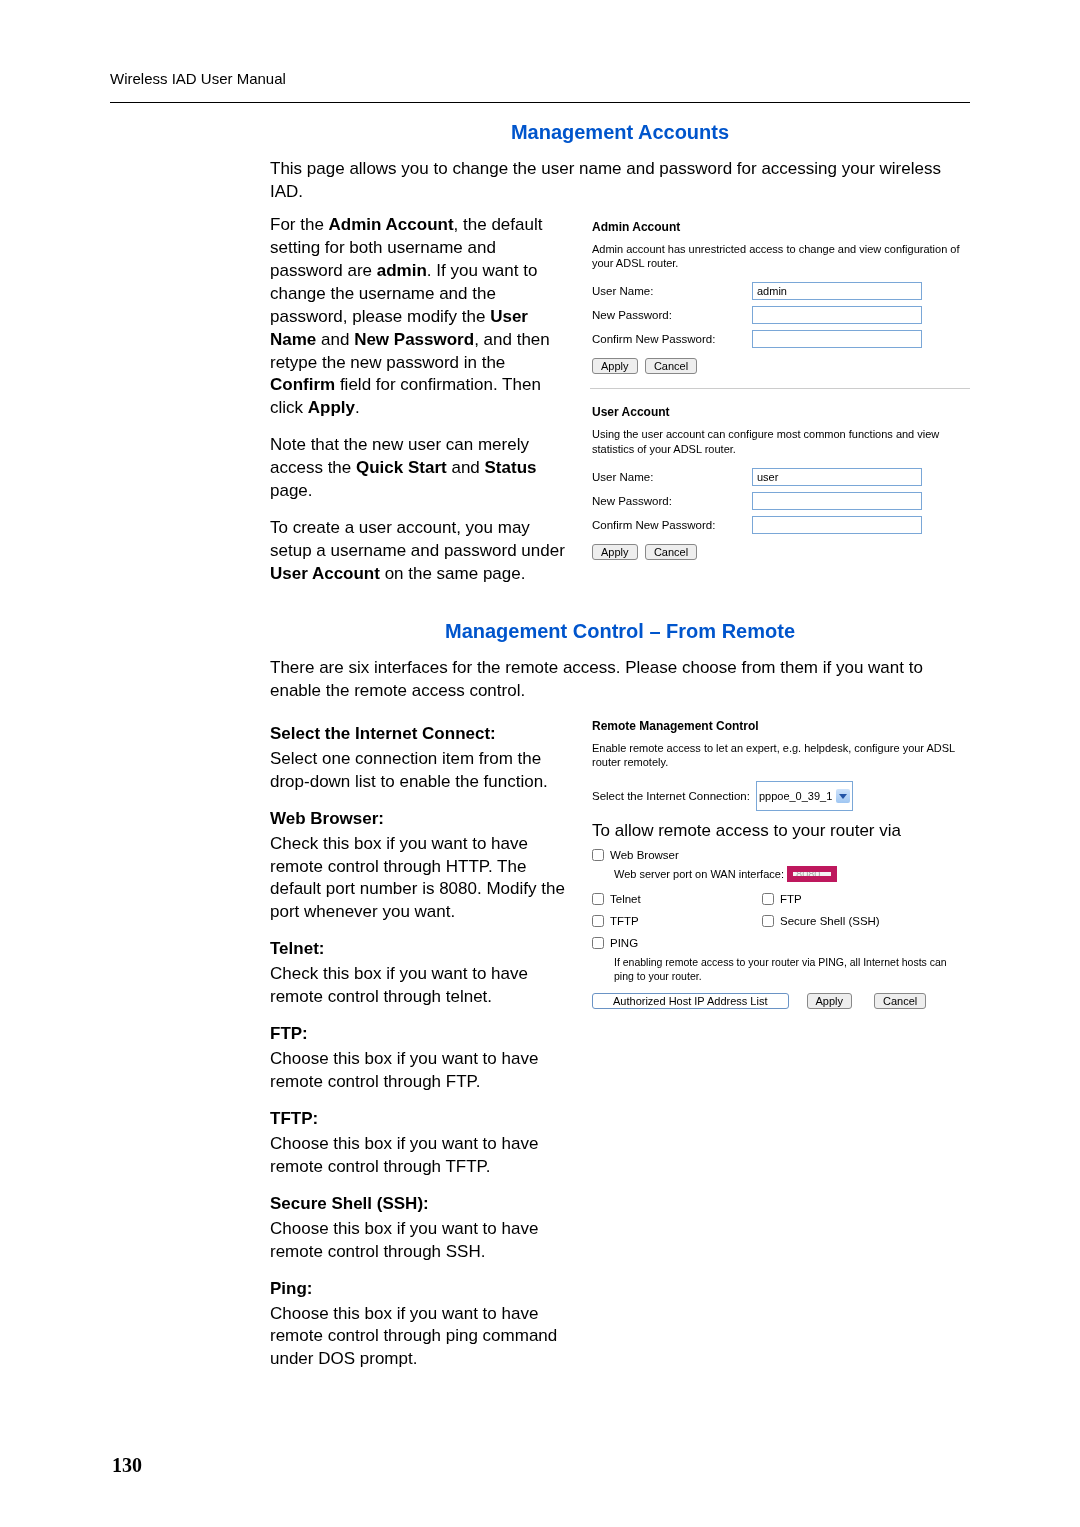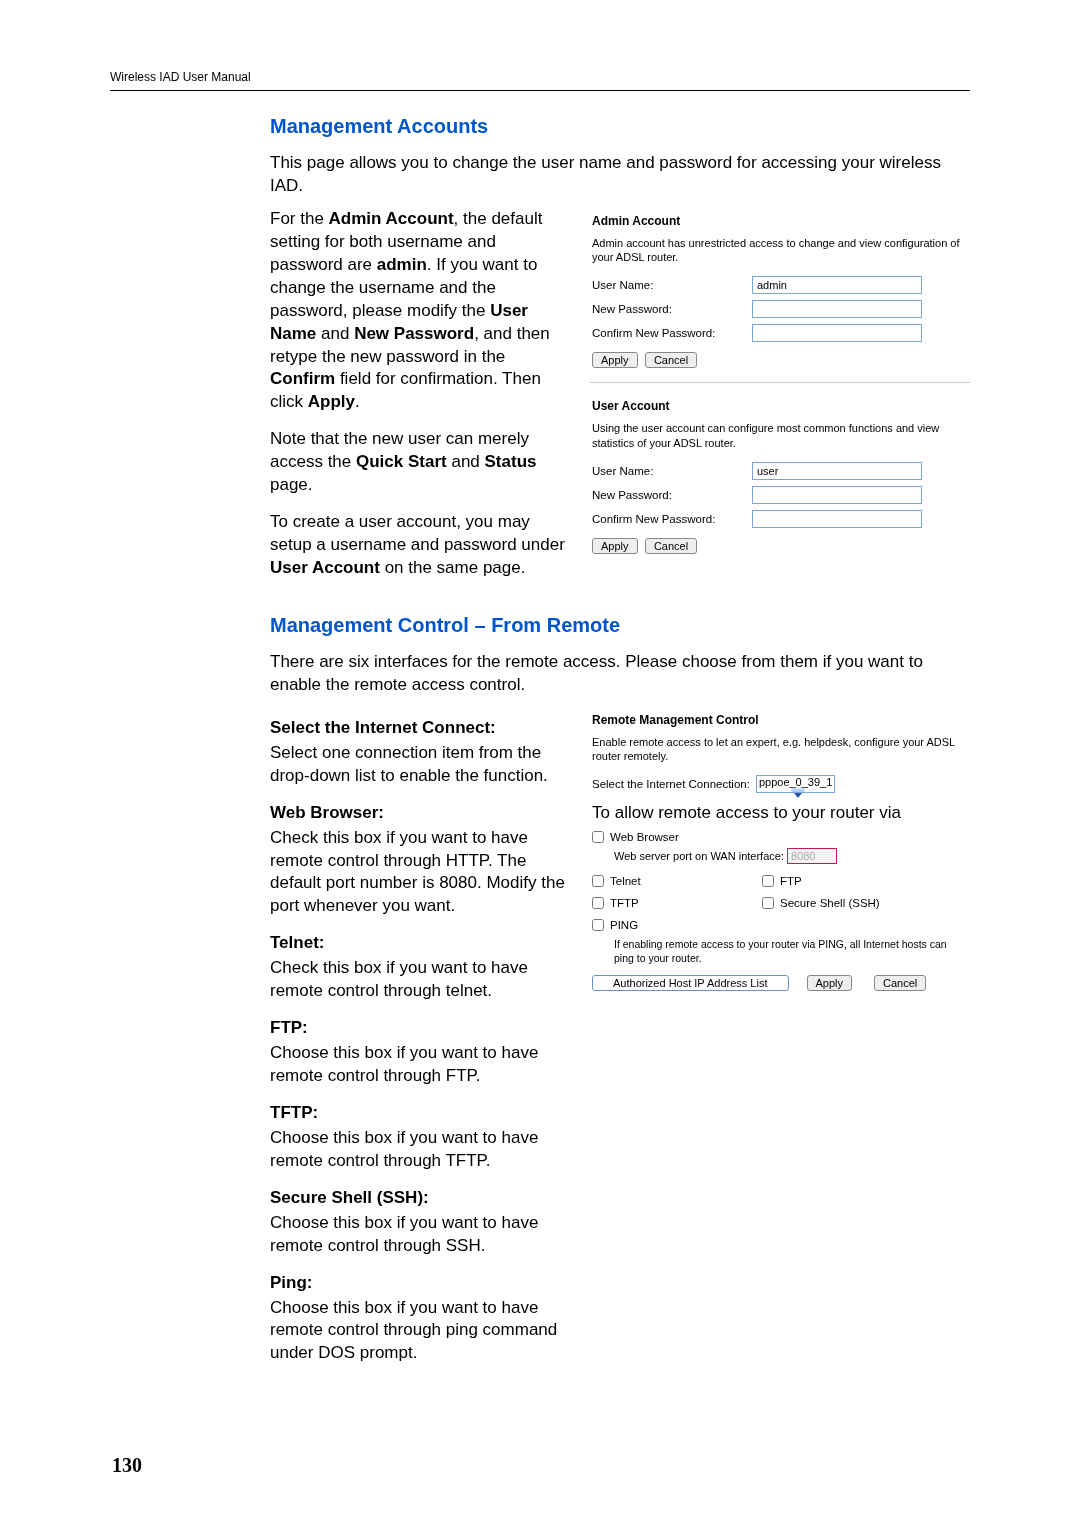--- a/index.html
+++ b/index.html
@@ -13,10 +13,10 @@
     padding: 70px 110px 0 110px;
   }
   .header-title {
-    font-size: 12px;
-    padding-bottom: 6px;
+    font-size: 15px;
+    padding-bottom: 15px;
     border-bottom: 1.5px solid #000;
-    margin-bottom: 24px;
+    margin-bottom: 18px;
   }
   .content {
     padding-left: 160px;

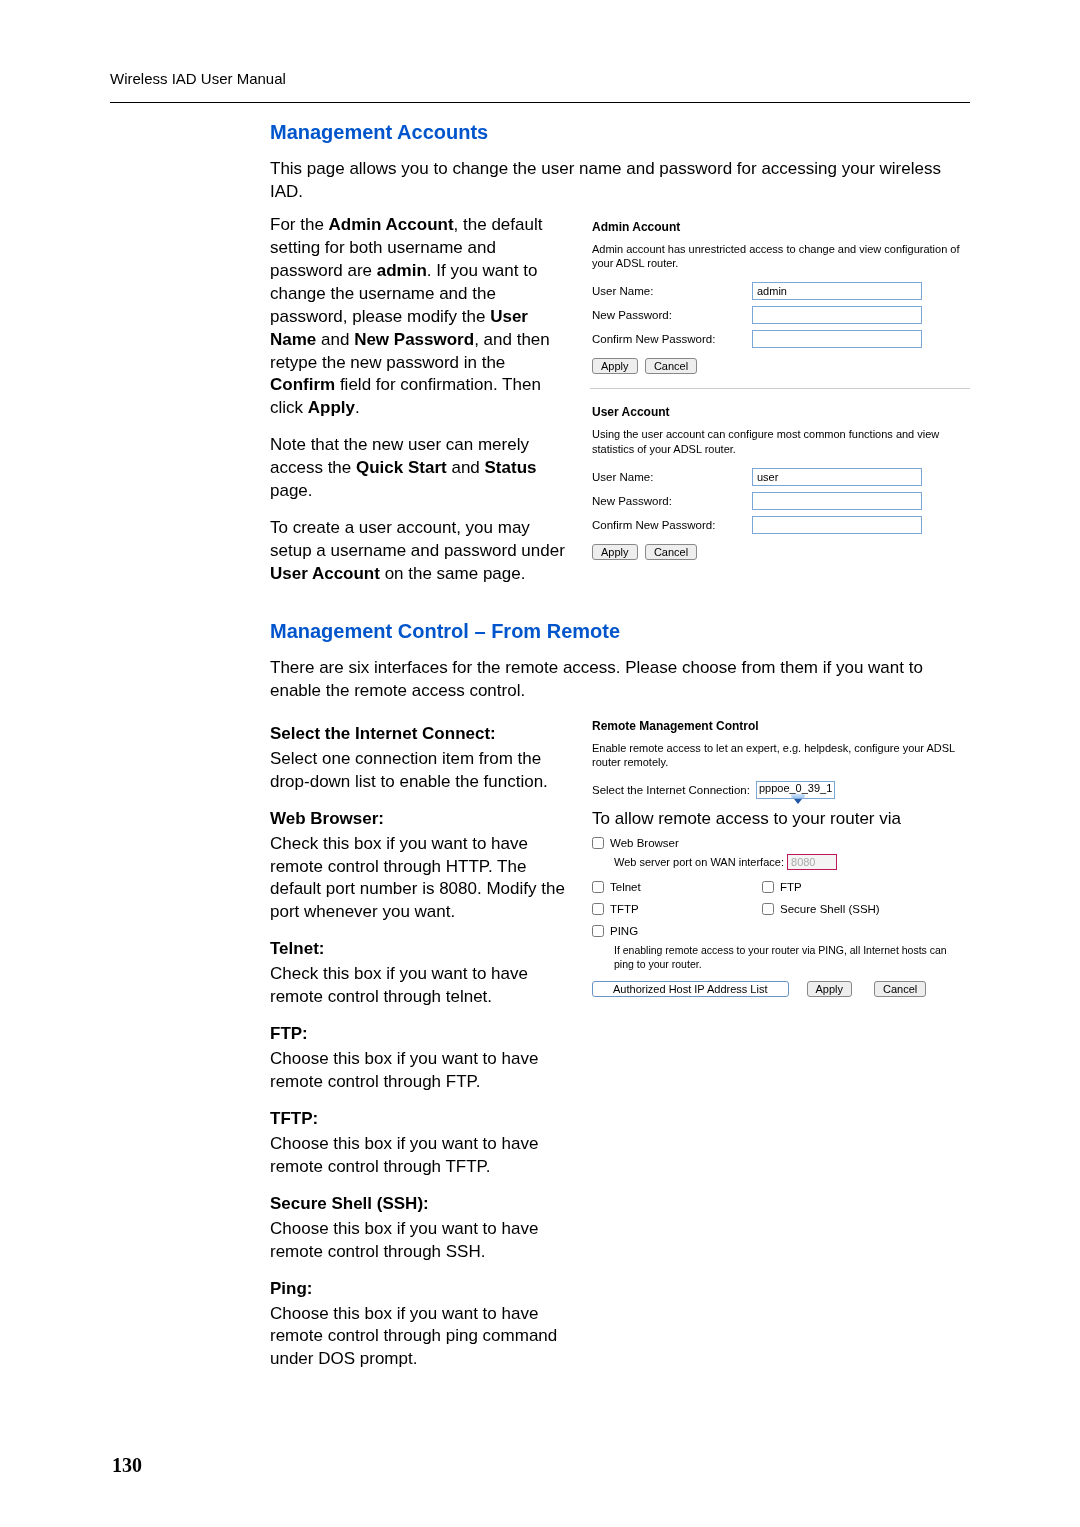--- a/index.html
+++ b/index.html
@@ -26,6 +26,7 @@
     font-weight: bold;
     font-size: 20px;
     margin-bottom: 14px;
+    text-align: center;
   }
   .intro {
     font-size: 17px;

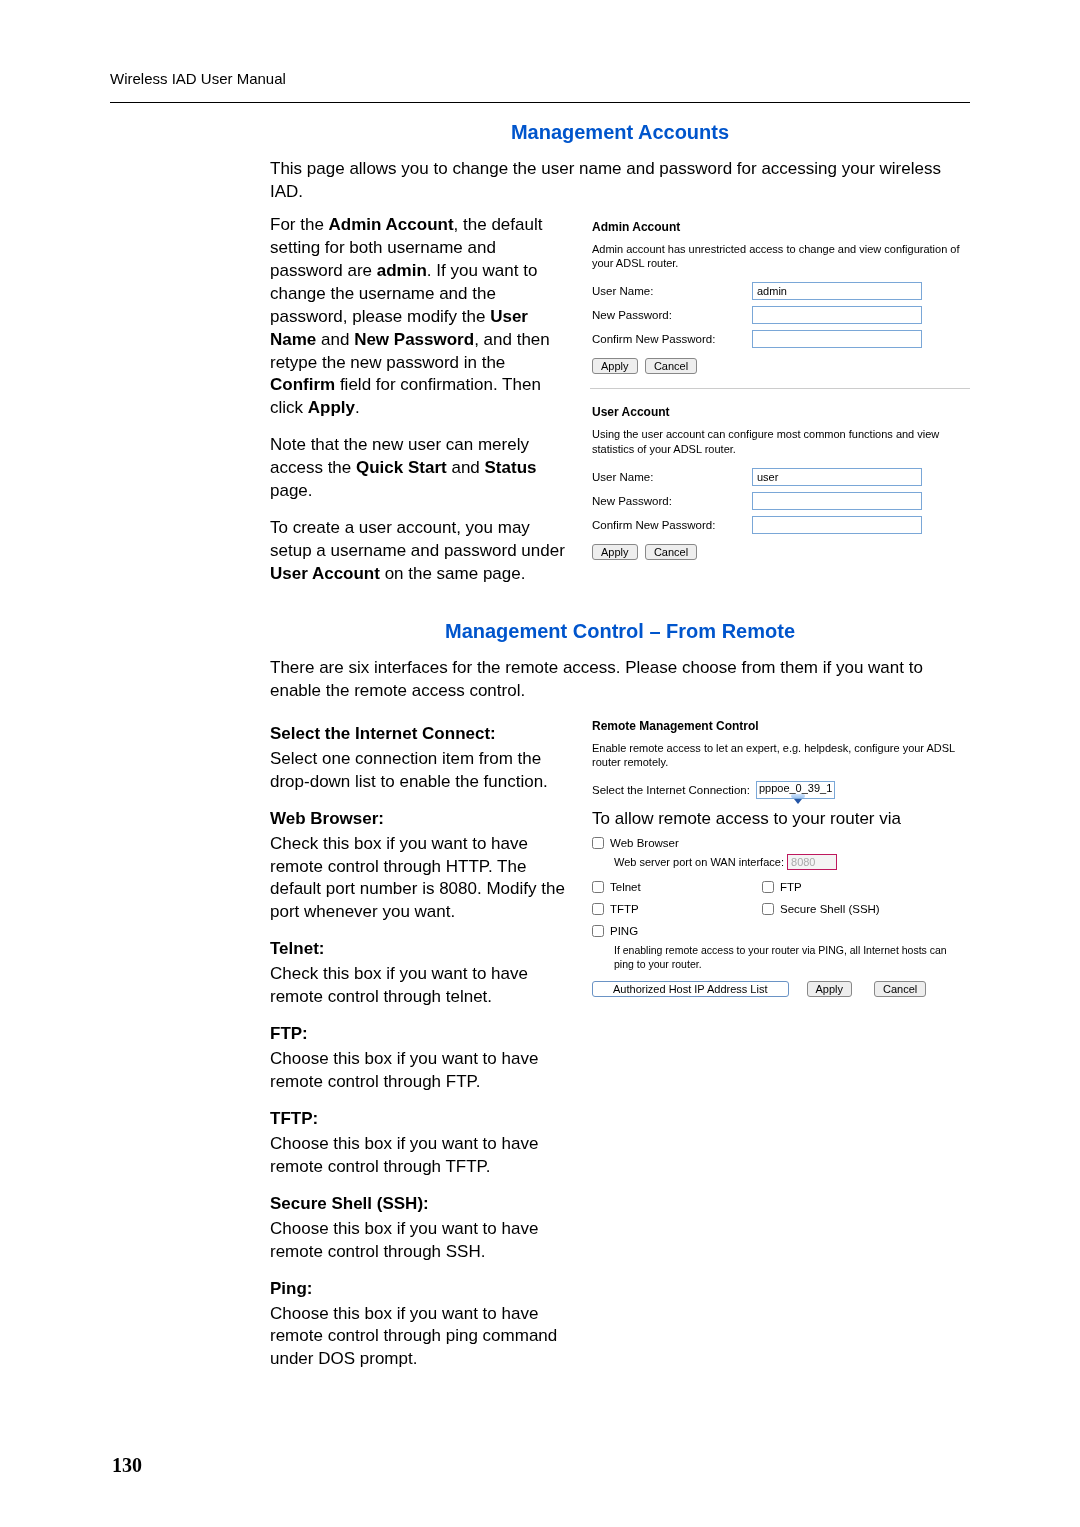--- a/index.html
+++ b/index.html
@@ -88,11 +88,10 @@
     border: 1px solid #7aa7d7;
     font-size: 11px;
     padding: 0 2px;
-    height: 18px;
+    height: 30px;
     background: #fff;
     display: inline-flex;
     align-items: center;
-    flex-direction: column;
   }
   .select-box .chev {
     display: inline-block;

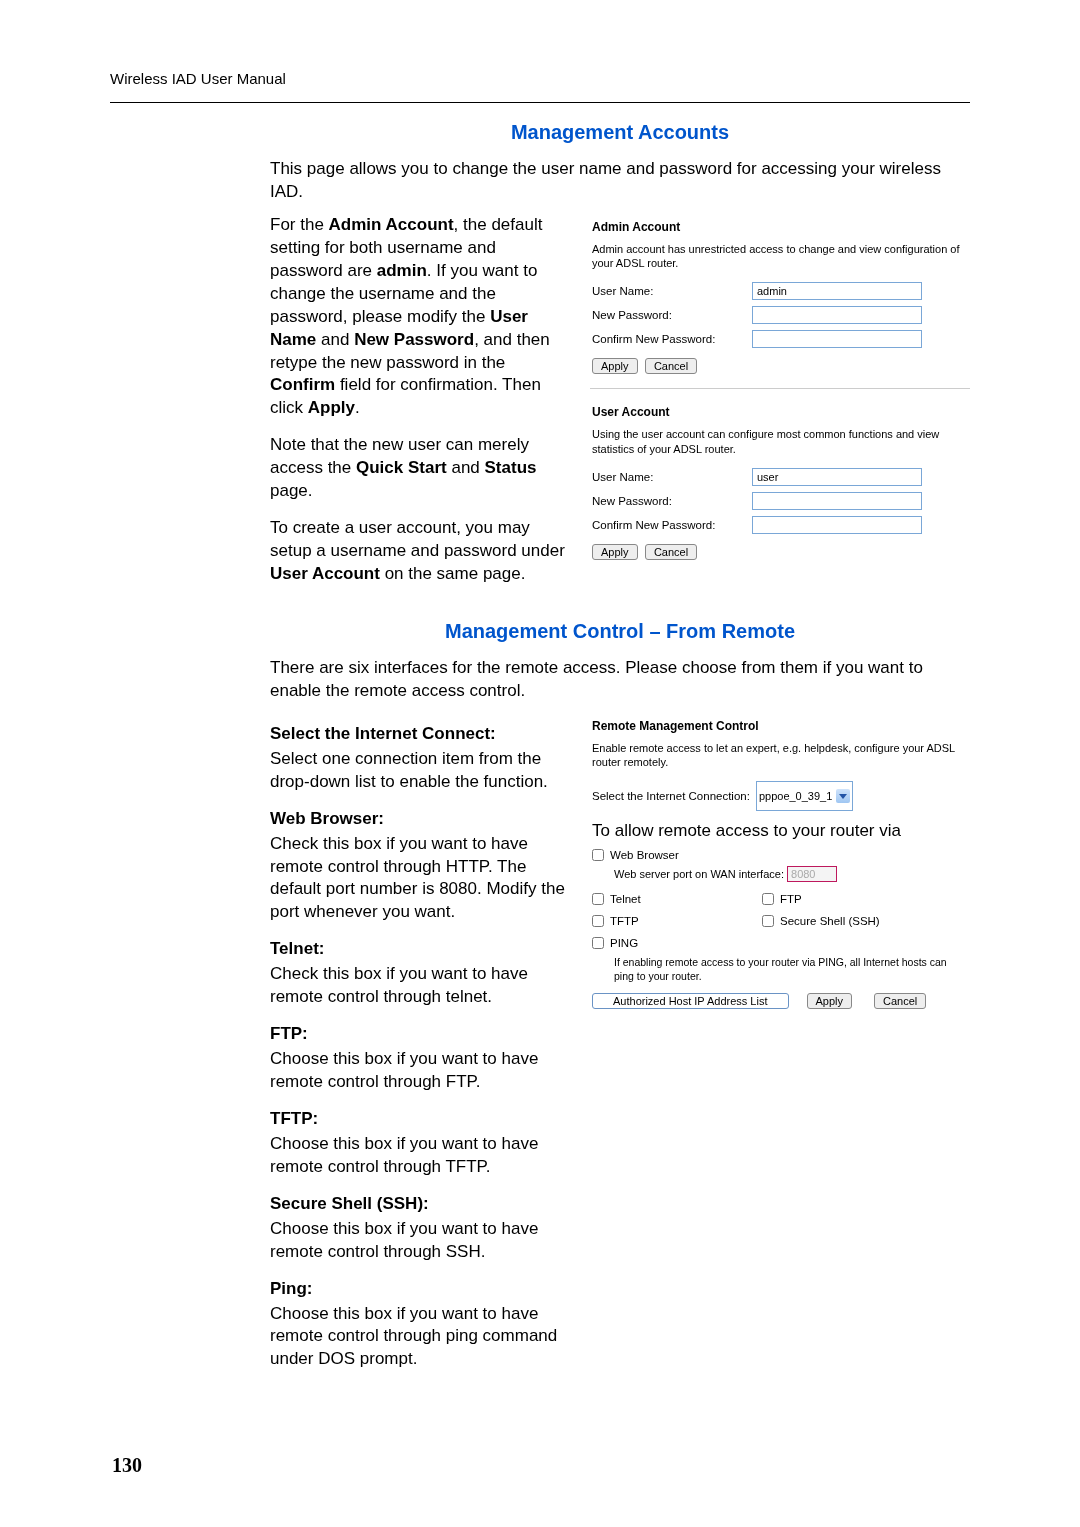--- a/index.html
+++ b/index.html
@@ -113,7 +113,7 @@
   .chk-cell { width:170px; }
   .sub-indent { padding-left: 22px; font-size: 11px; color:#000; }
   .sub-indent .gray-input {
-    width: 50px; height: 16px; border:1px solid #be185d;
+    width: 50px; height: 16px; border:6px solid #be185d;
     background:#f4f4f4; color:#aaa; font-size:11px; text-align:left; padding:0 3px;
   }
   .ping-note { font-size:10.5px; padding-left:22px; line-height:1.25; margin-top:2px; margin-bottom:10px; }

